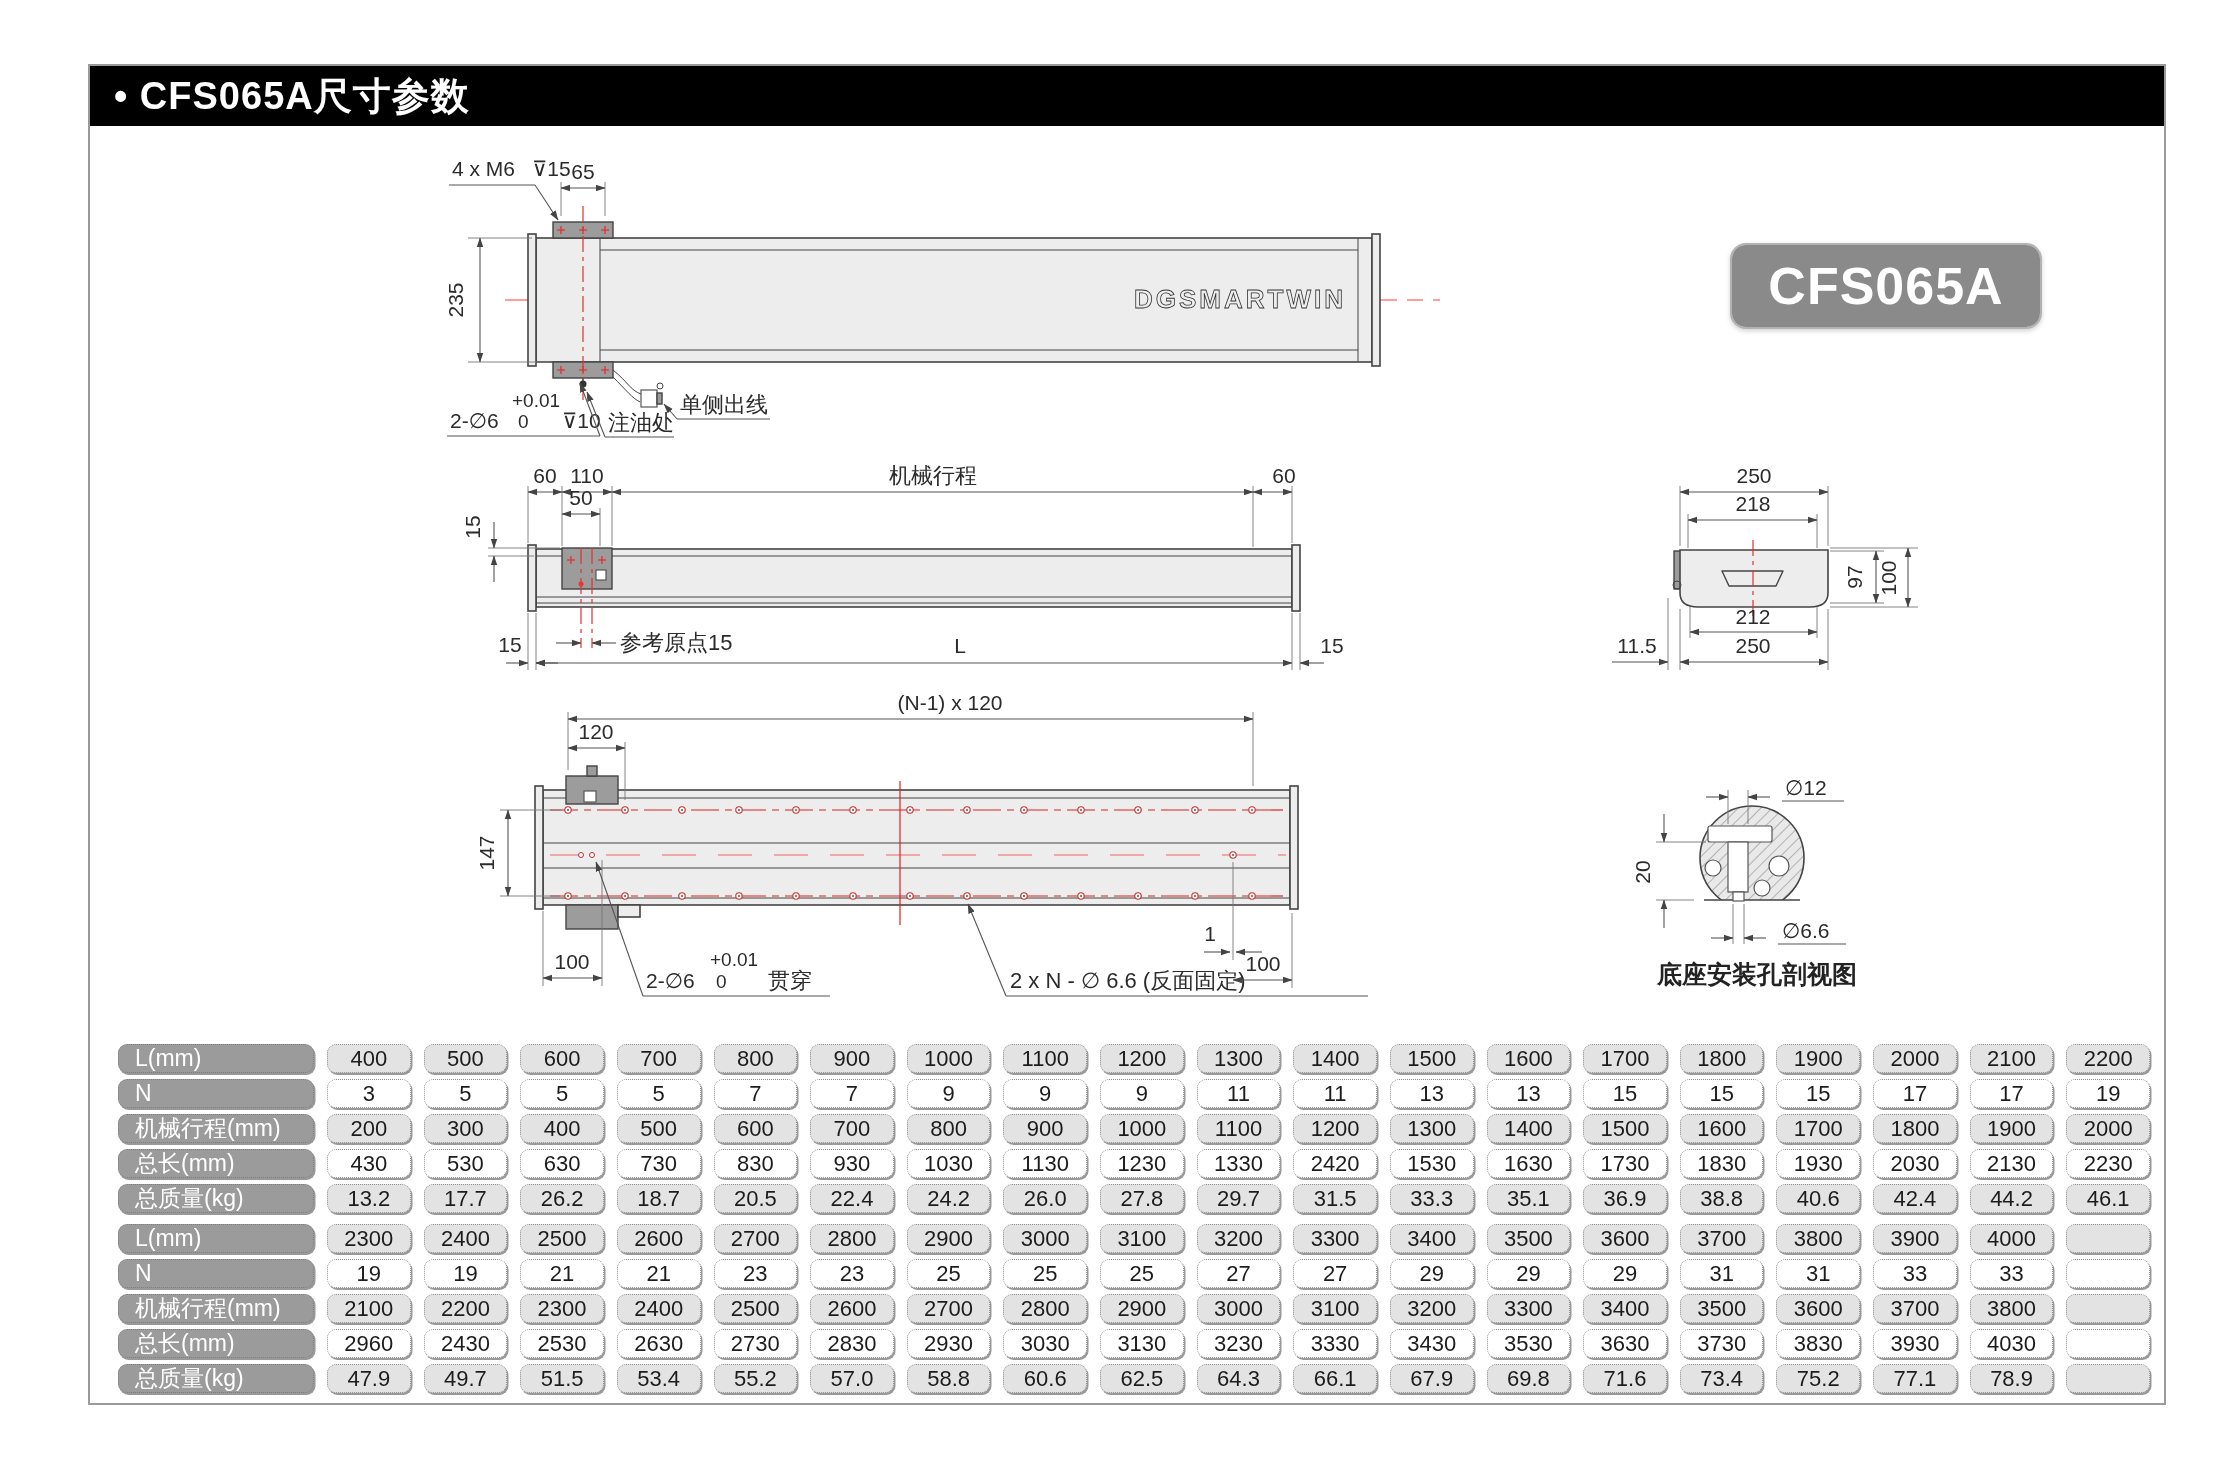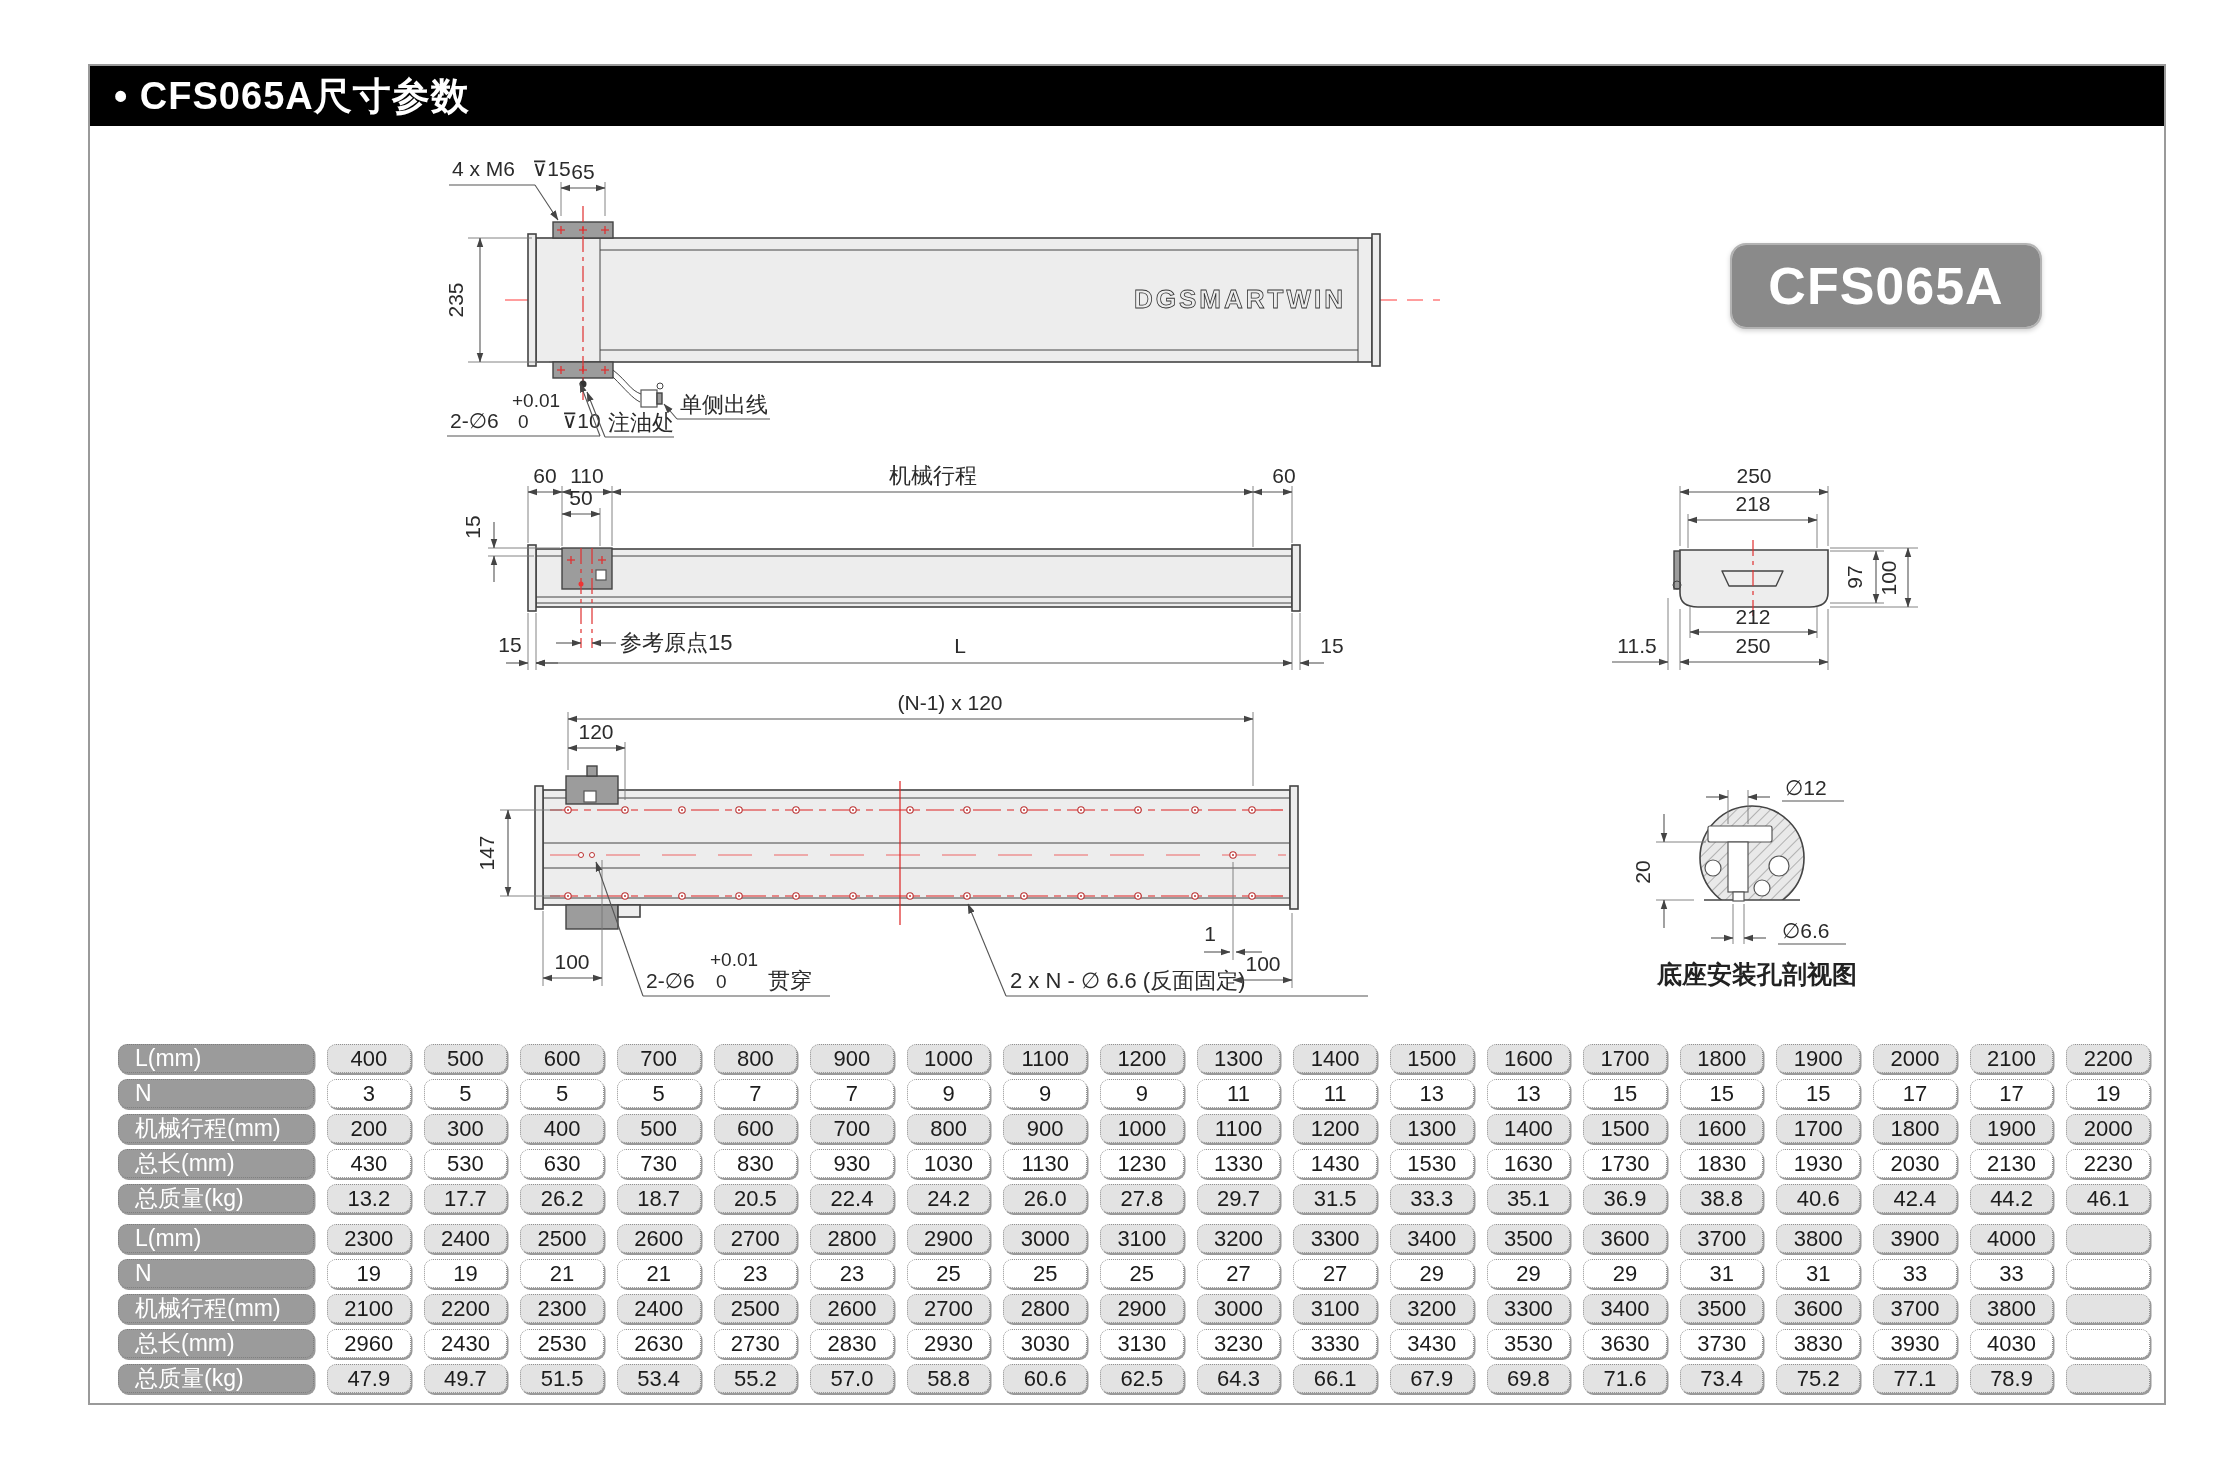--- a/index.html
+++ b/index.html
@@ -427,7 +427,7 @@
       <div class="tcell plain">1130</div>
       <div class="tcell plain">1230</div>
       <div class="tcell plain">1330</div>
-      <div class="tcell plain">1430</div>
+      <div class="tcell plain">2420</div>
       <div class="tcell plain">1530</div>
       <div class="tcell plain">1630</div>
       <div class="tcell plain">1730</div>

